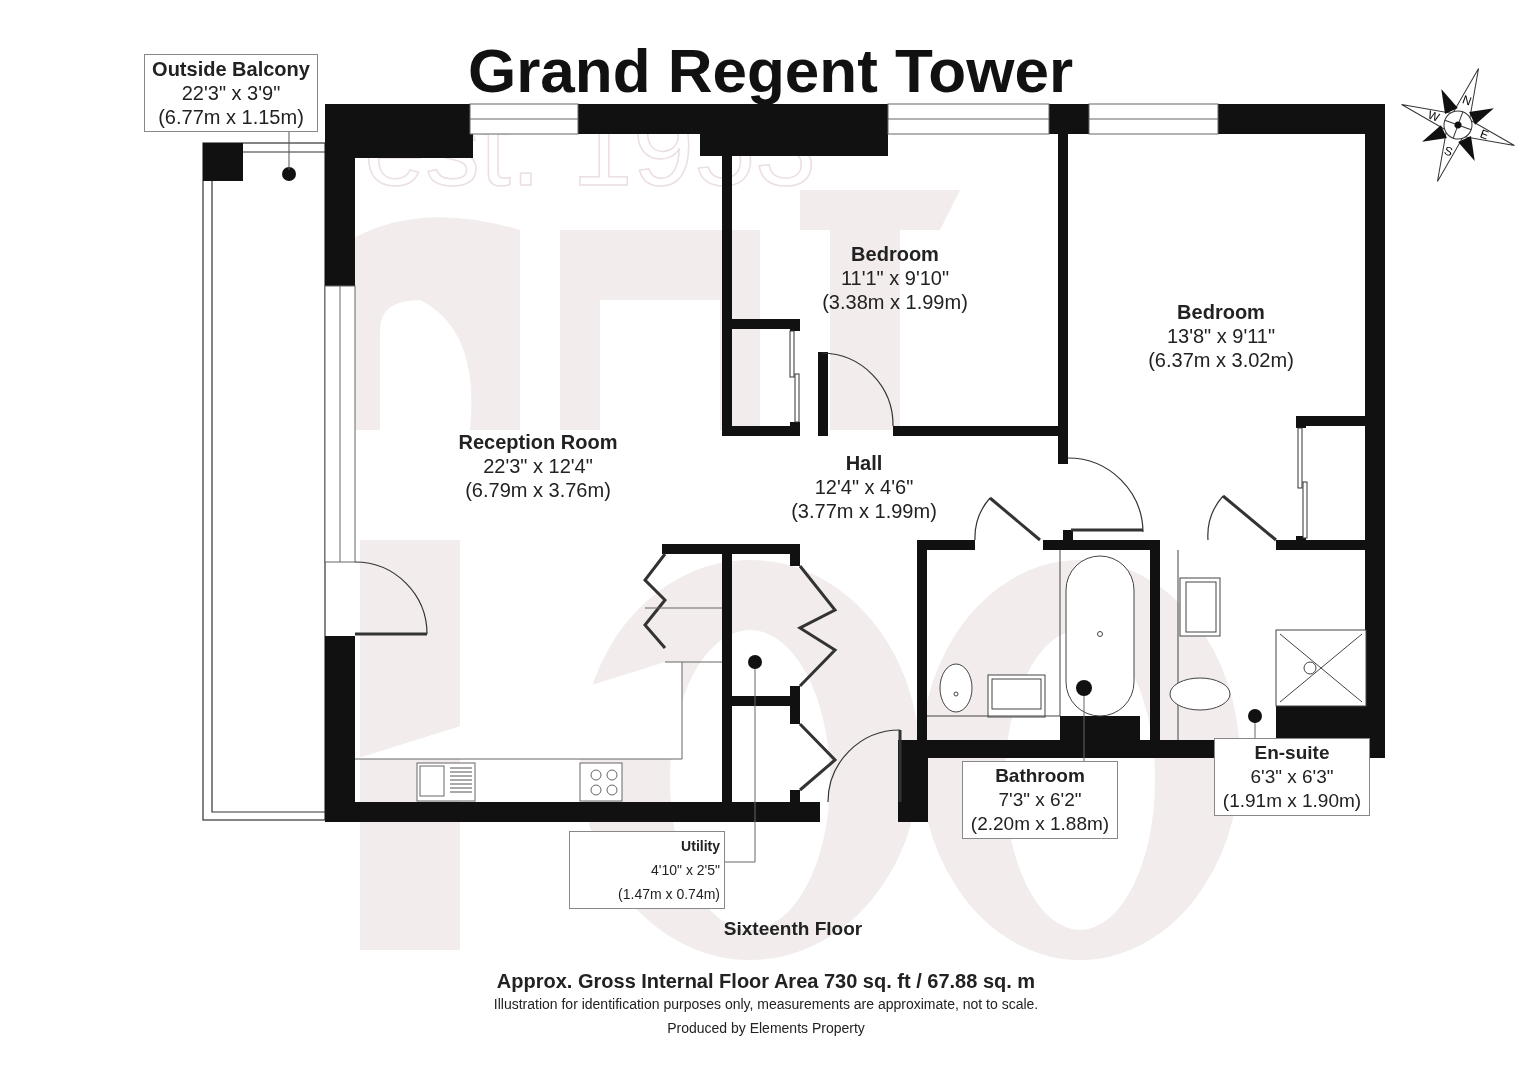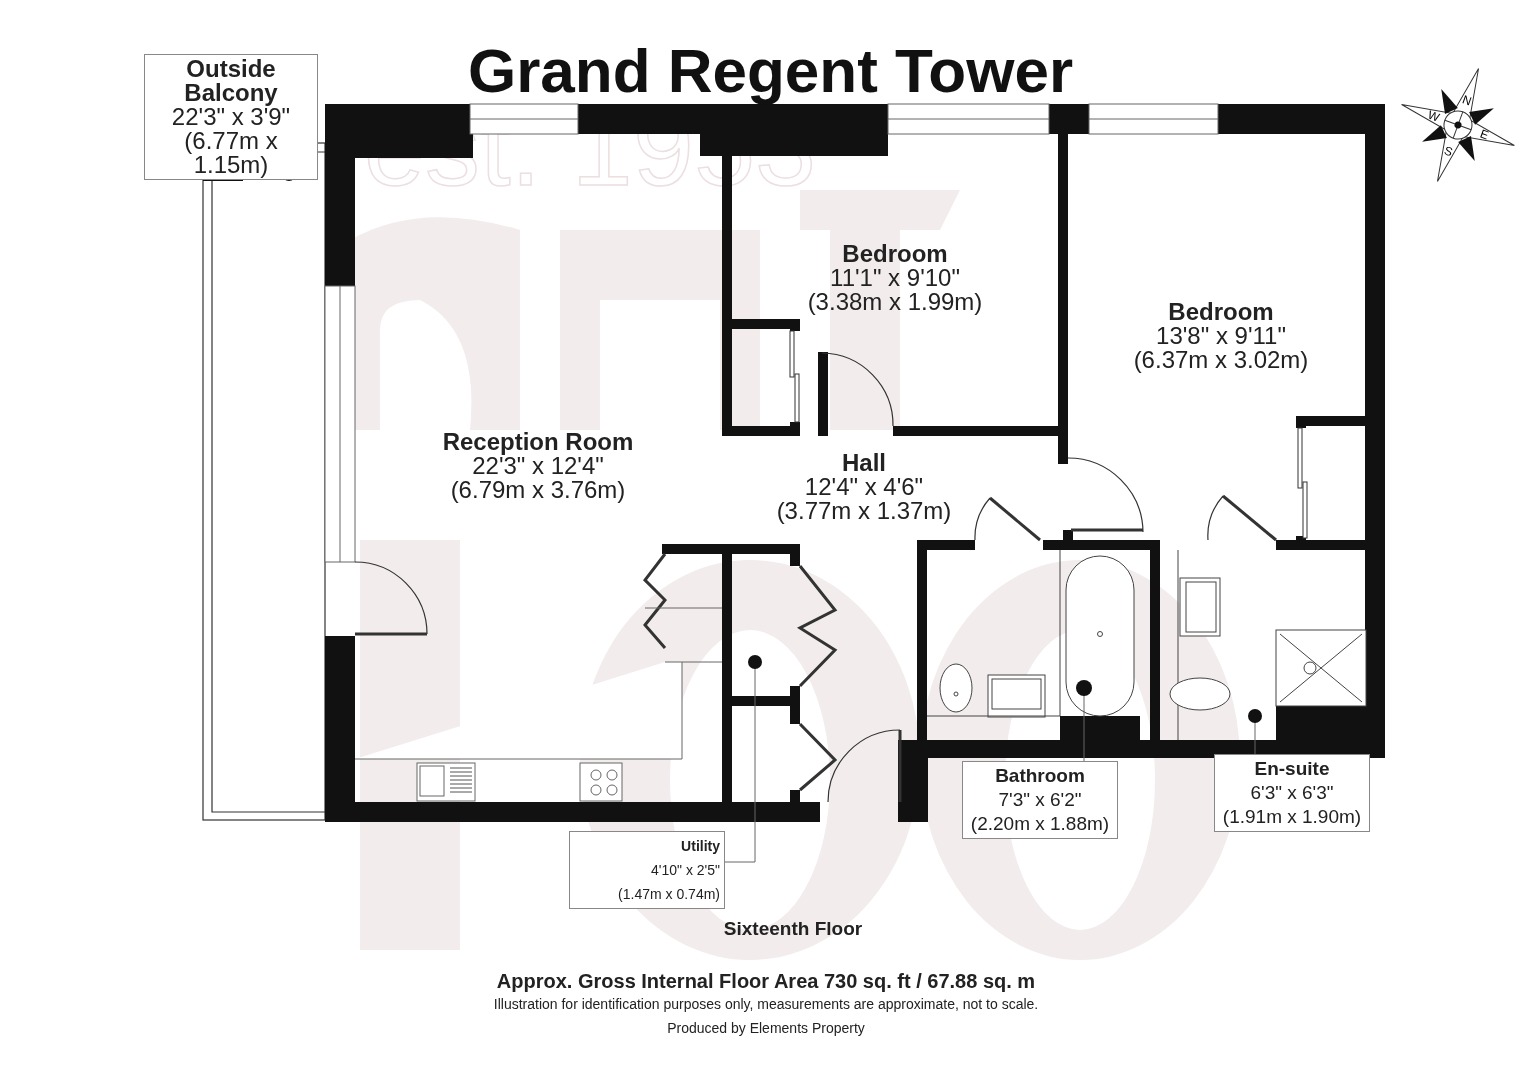--- a/index.html
+++ b/index.html
@@ -6,7 +6,7 @@
     body { width: 1529px; height: 1080px; position: relative; overflow: hidden; font-family: "Liberation Sans", sans-serif; color: #111; }
     .title { position: absolute; left: 6px; width: 1529px; top: 10px; text-align: center; font-size: 62px; font-weight: bold; letter-spacing: 0px; color: #111; margin-top: 25px; }
     svg.plan { position: absolute; left: 0; top: 0; }
-    .lbl { position: absolute; text-align: center; line-height: 24px; font-size: 24px; color: #222; }
+    .lbl { position: absolute; text-align: center; line-height: 24px; font-size: 20px; color: #222; }
     .lbl .nm { font-weight: bold; display: block; }
     .lbl span { display: block; }
     .boxed { border: 1.5px solid #888; background: #fff; padding: 2px 4px; }

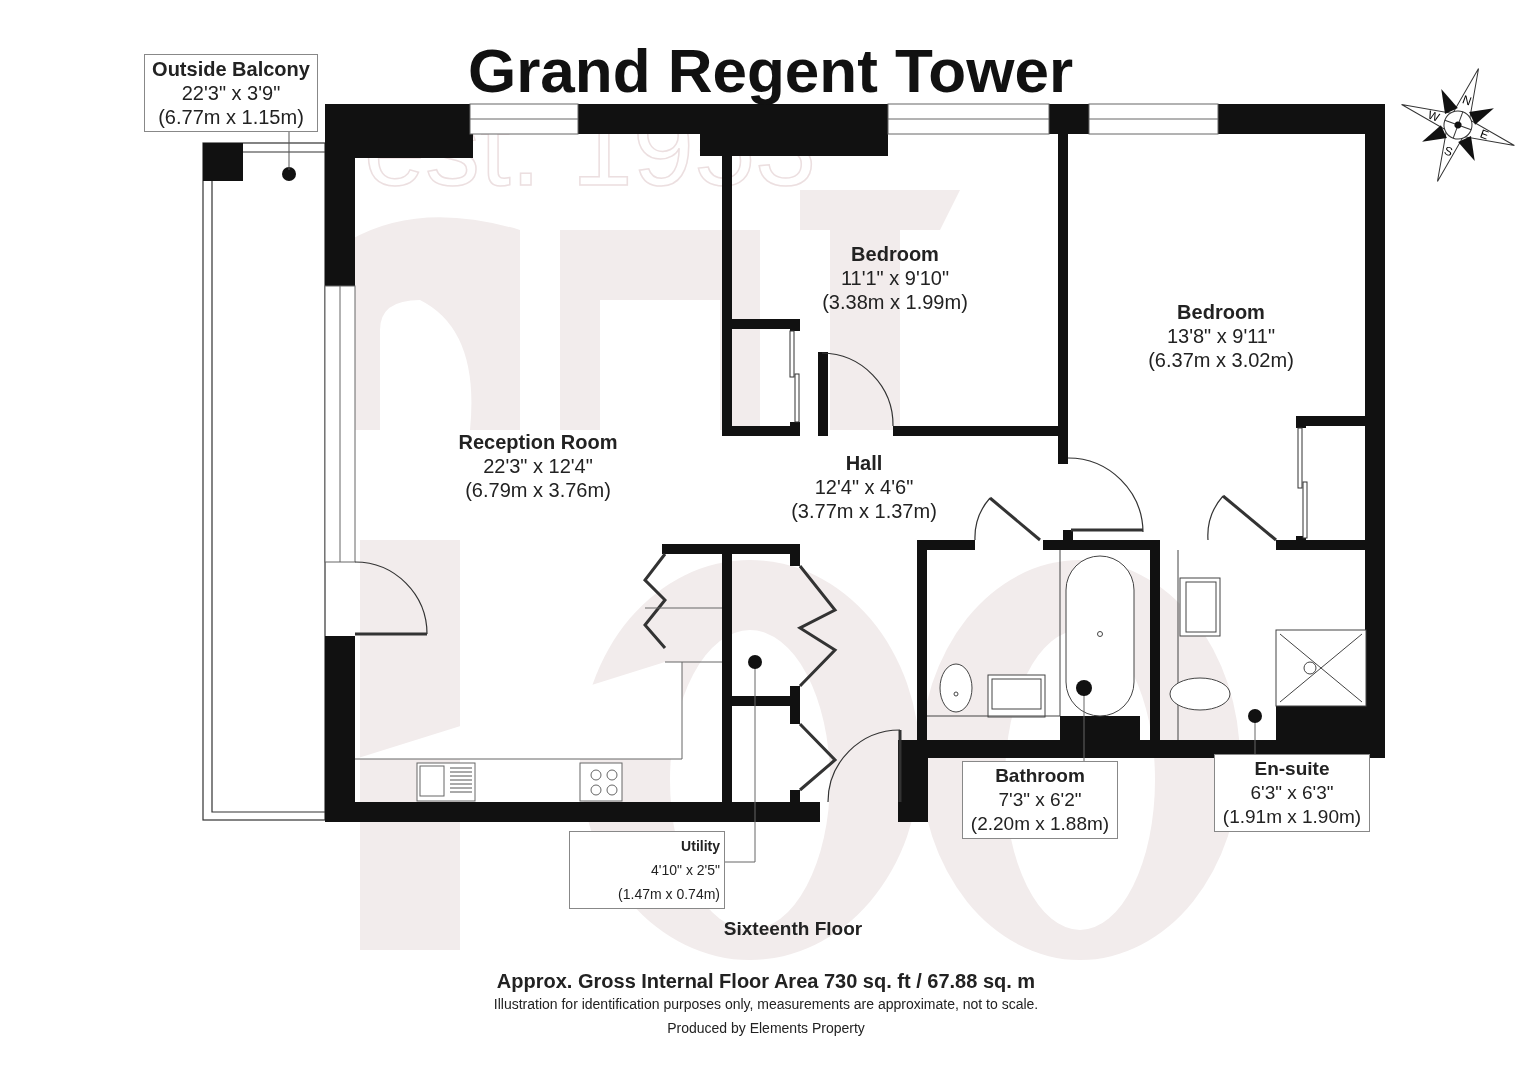--- a/index.html
+++ b/index.html
@@ -226,7 +226,7 @@
 <div class="lbl" style="left:768px; top:451px; width:192px;">
   <span class="nm">Hall</span>
   <span>12'4" x 4'6"</span>
-  <span>(3.77m x 1.37m)</span>
+  <span>(3.77m x 1.99m)</span>
 </div>
 
 <div class="lbl boxed" style="left:962px; top:761px; width:146px; font-size:19px;">

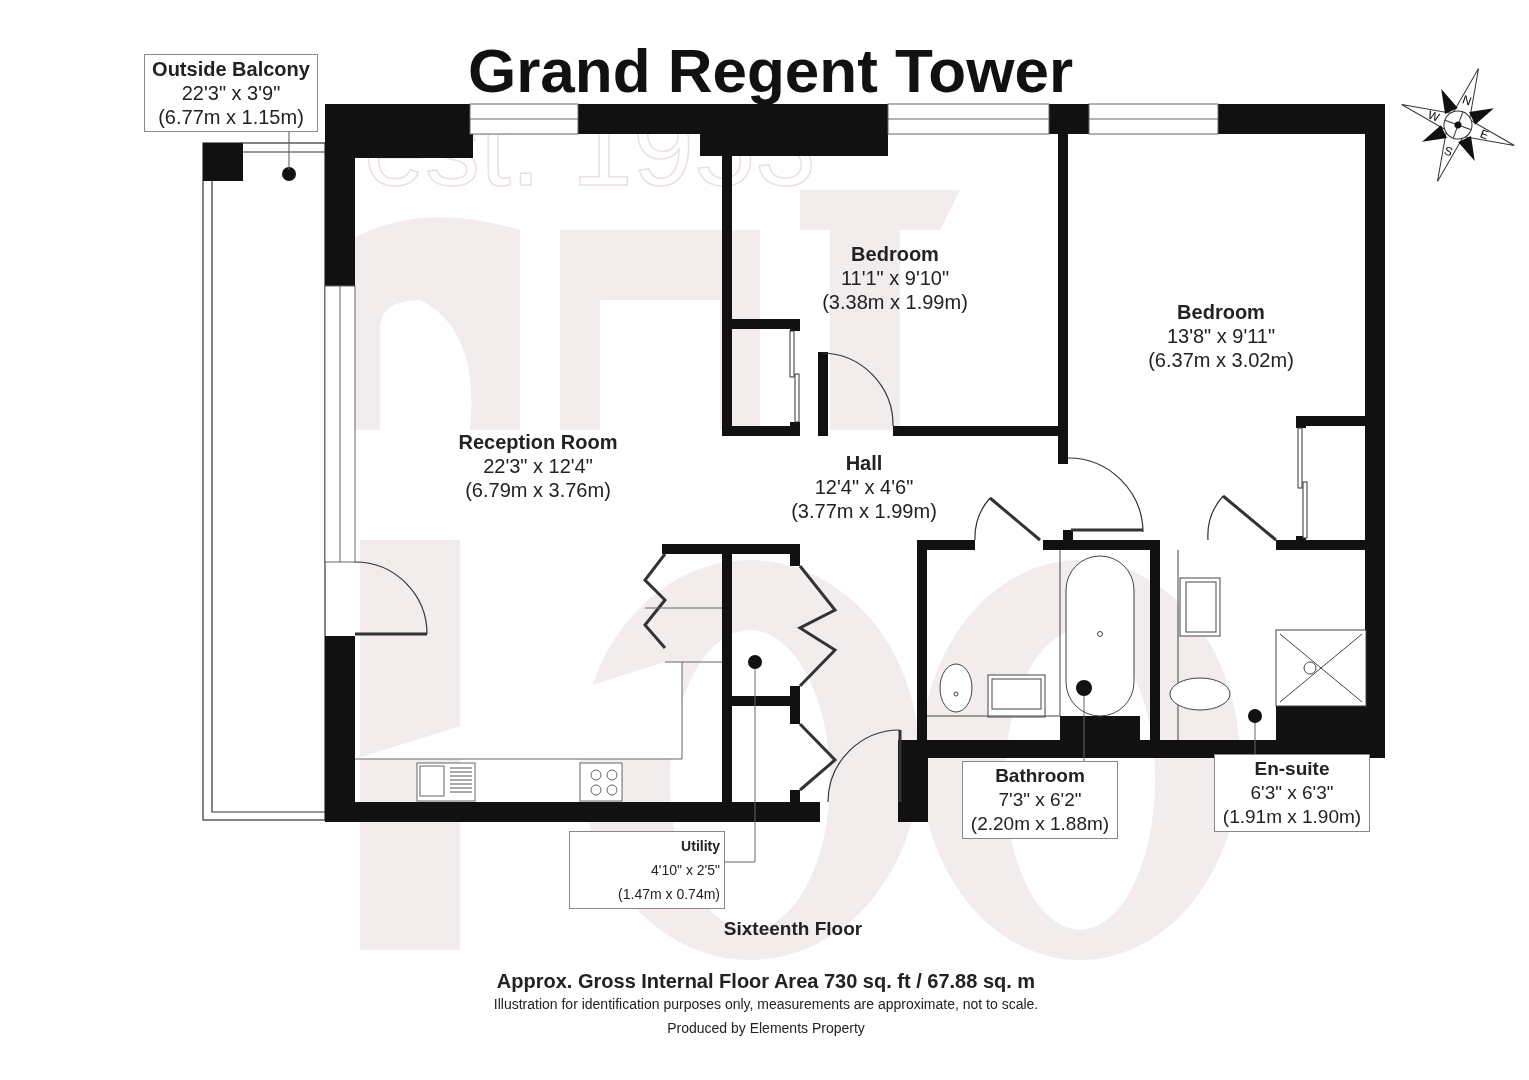--- a/index.html
+++ b/index.html
@@ -235,7 +235,7 @@
   <span>(2.20m x 1.88m)</span>
 </div>
 
-<div class="lbl boxed" style="left:1214px; top:754px; width:146px; font-size:19px;">
+<div class="lbl boxed" style="left:1214px; top:738px; width:146px; font-size:19px;">
   <span class="nm">En-suite</span>
   <span>6'3" x 6'3"</span>
   <span>(1.91m x 1.90m)</span>

